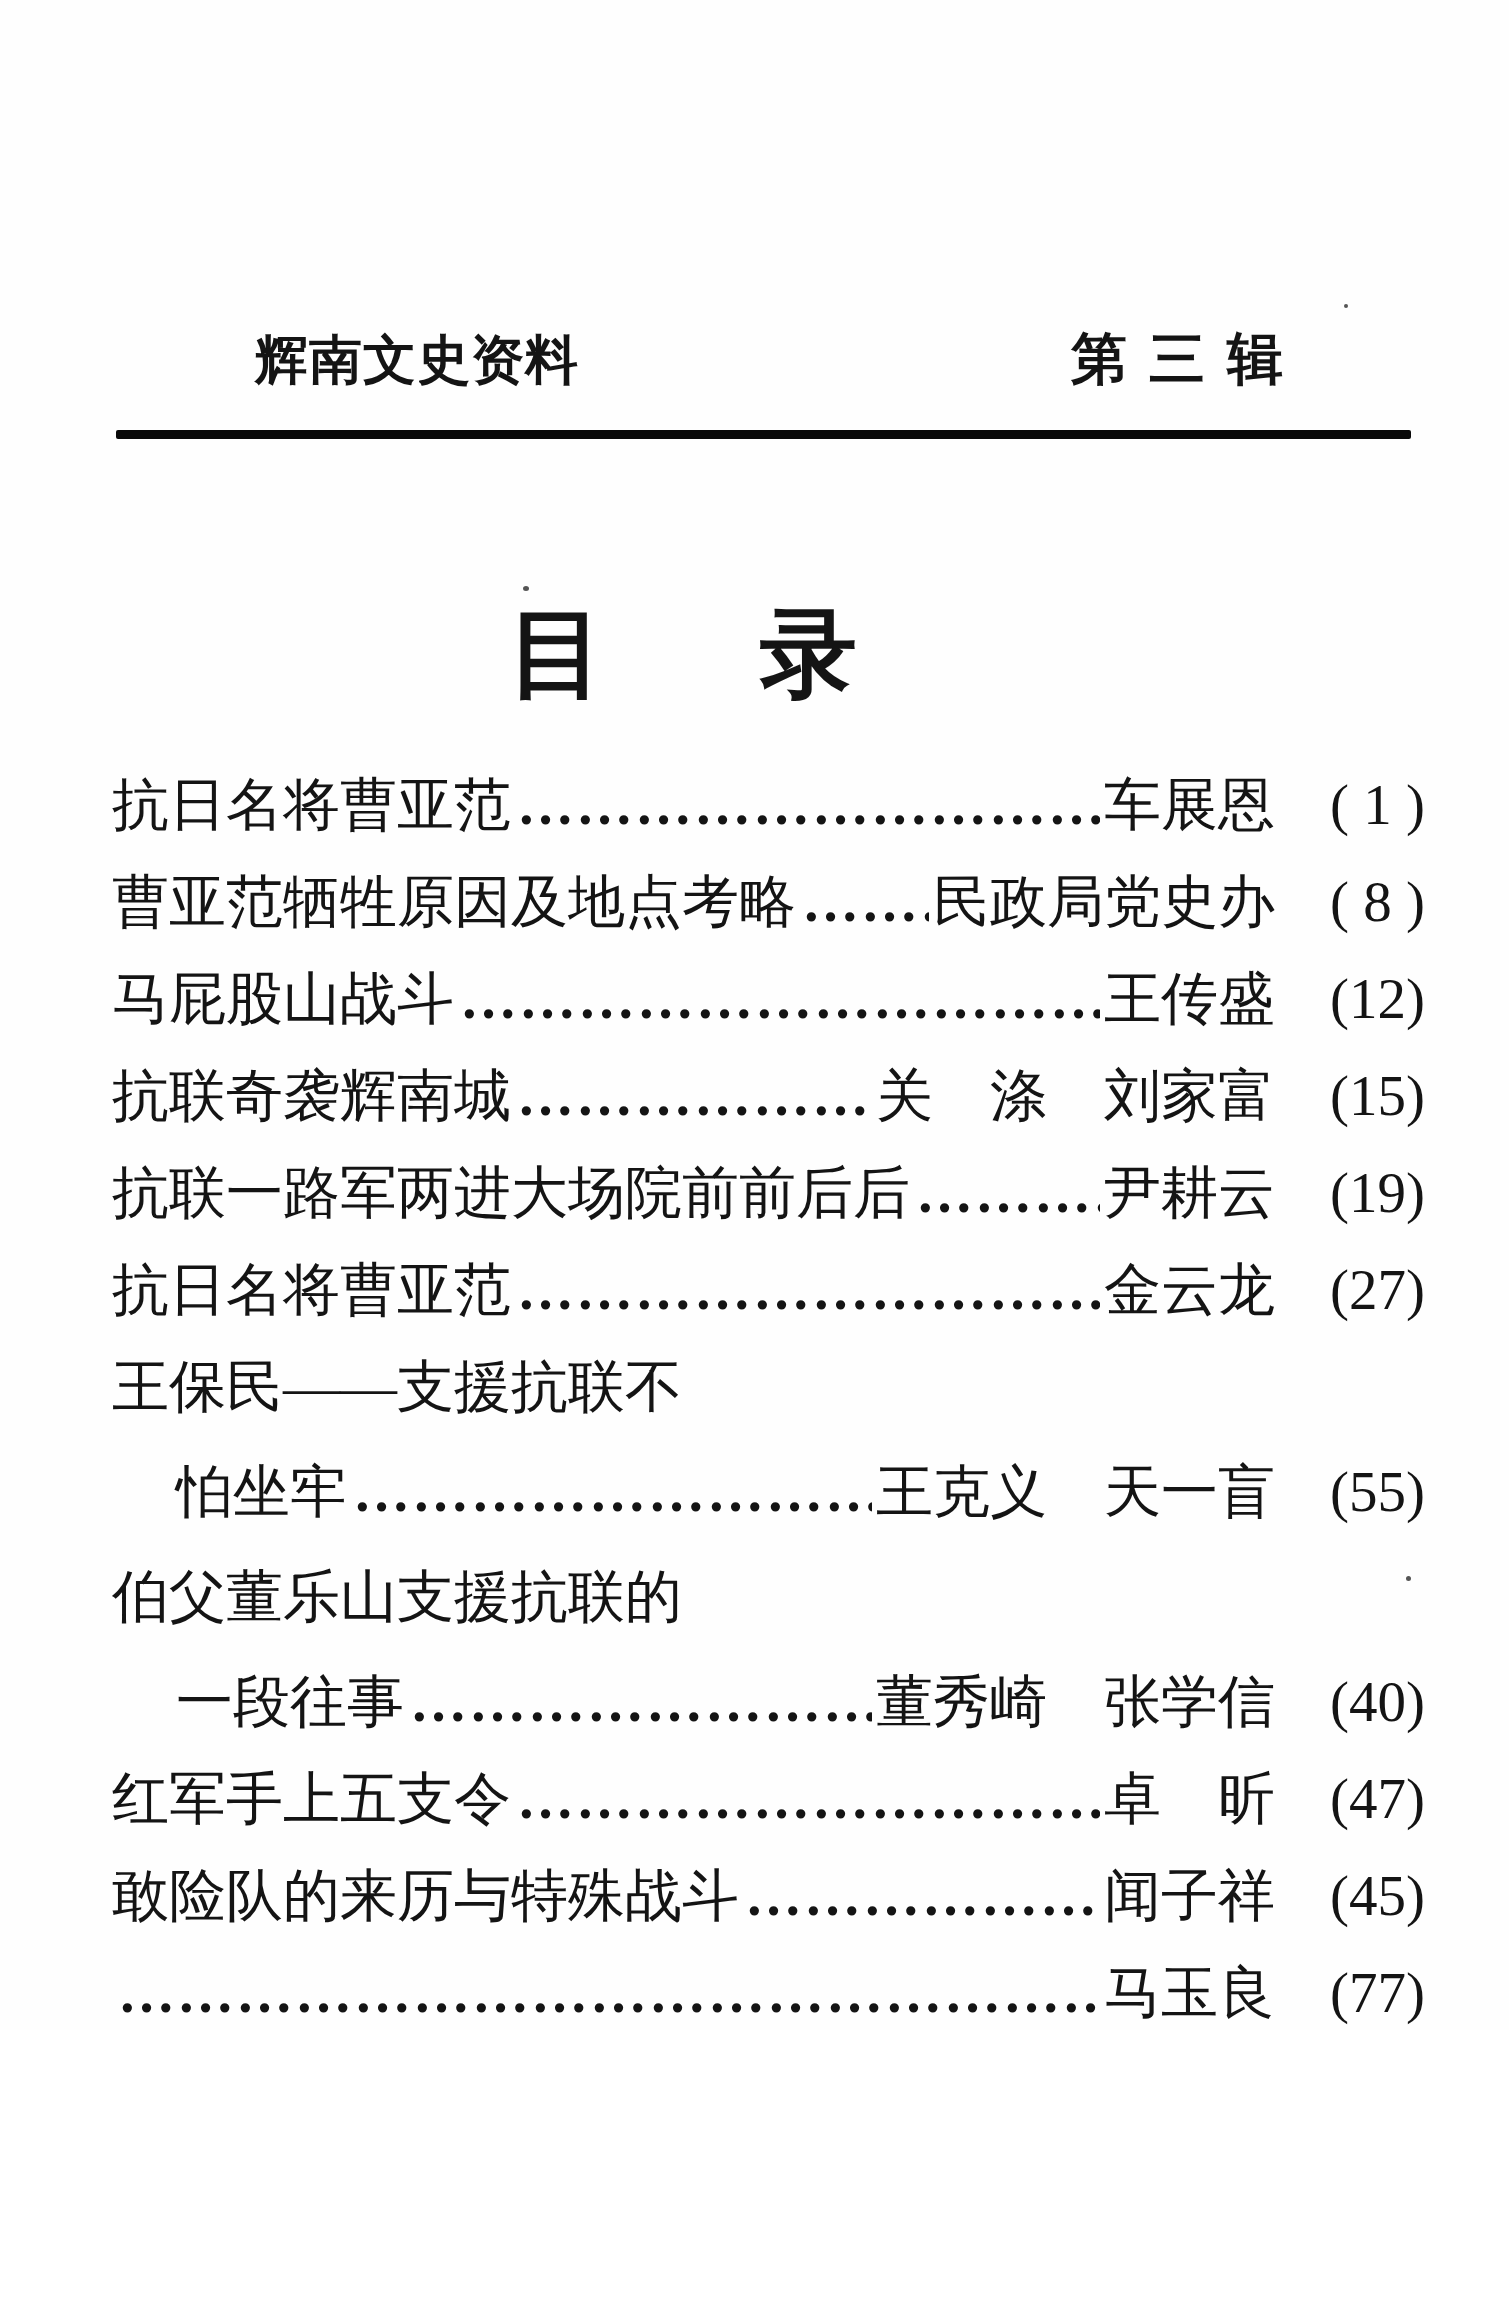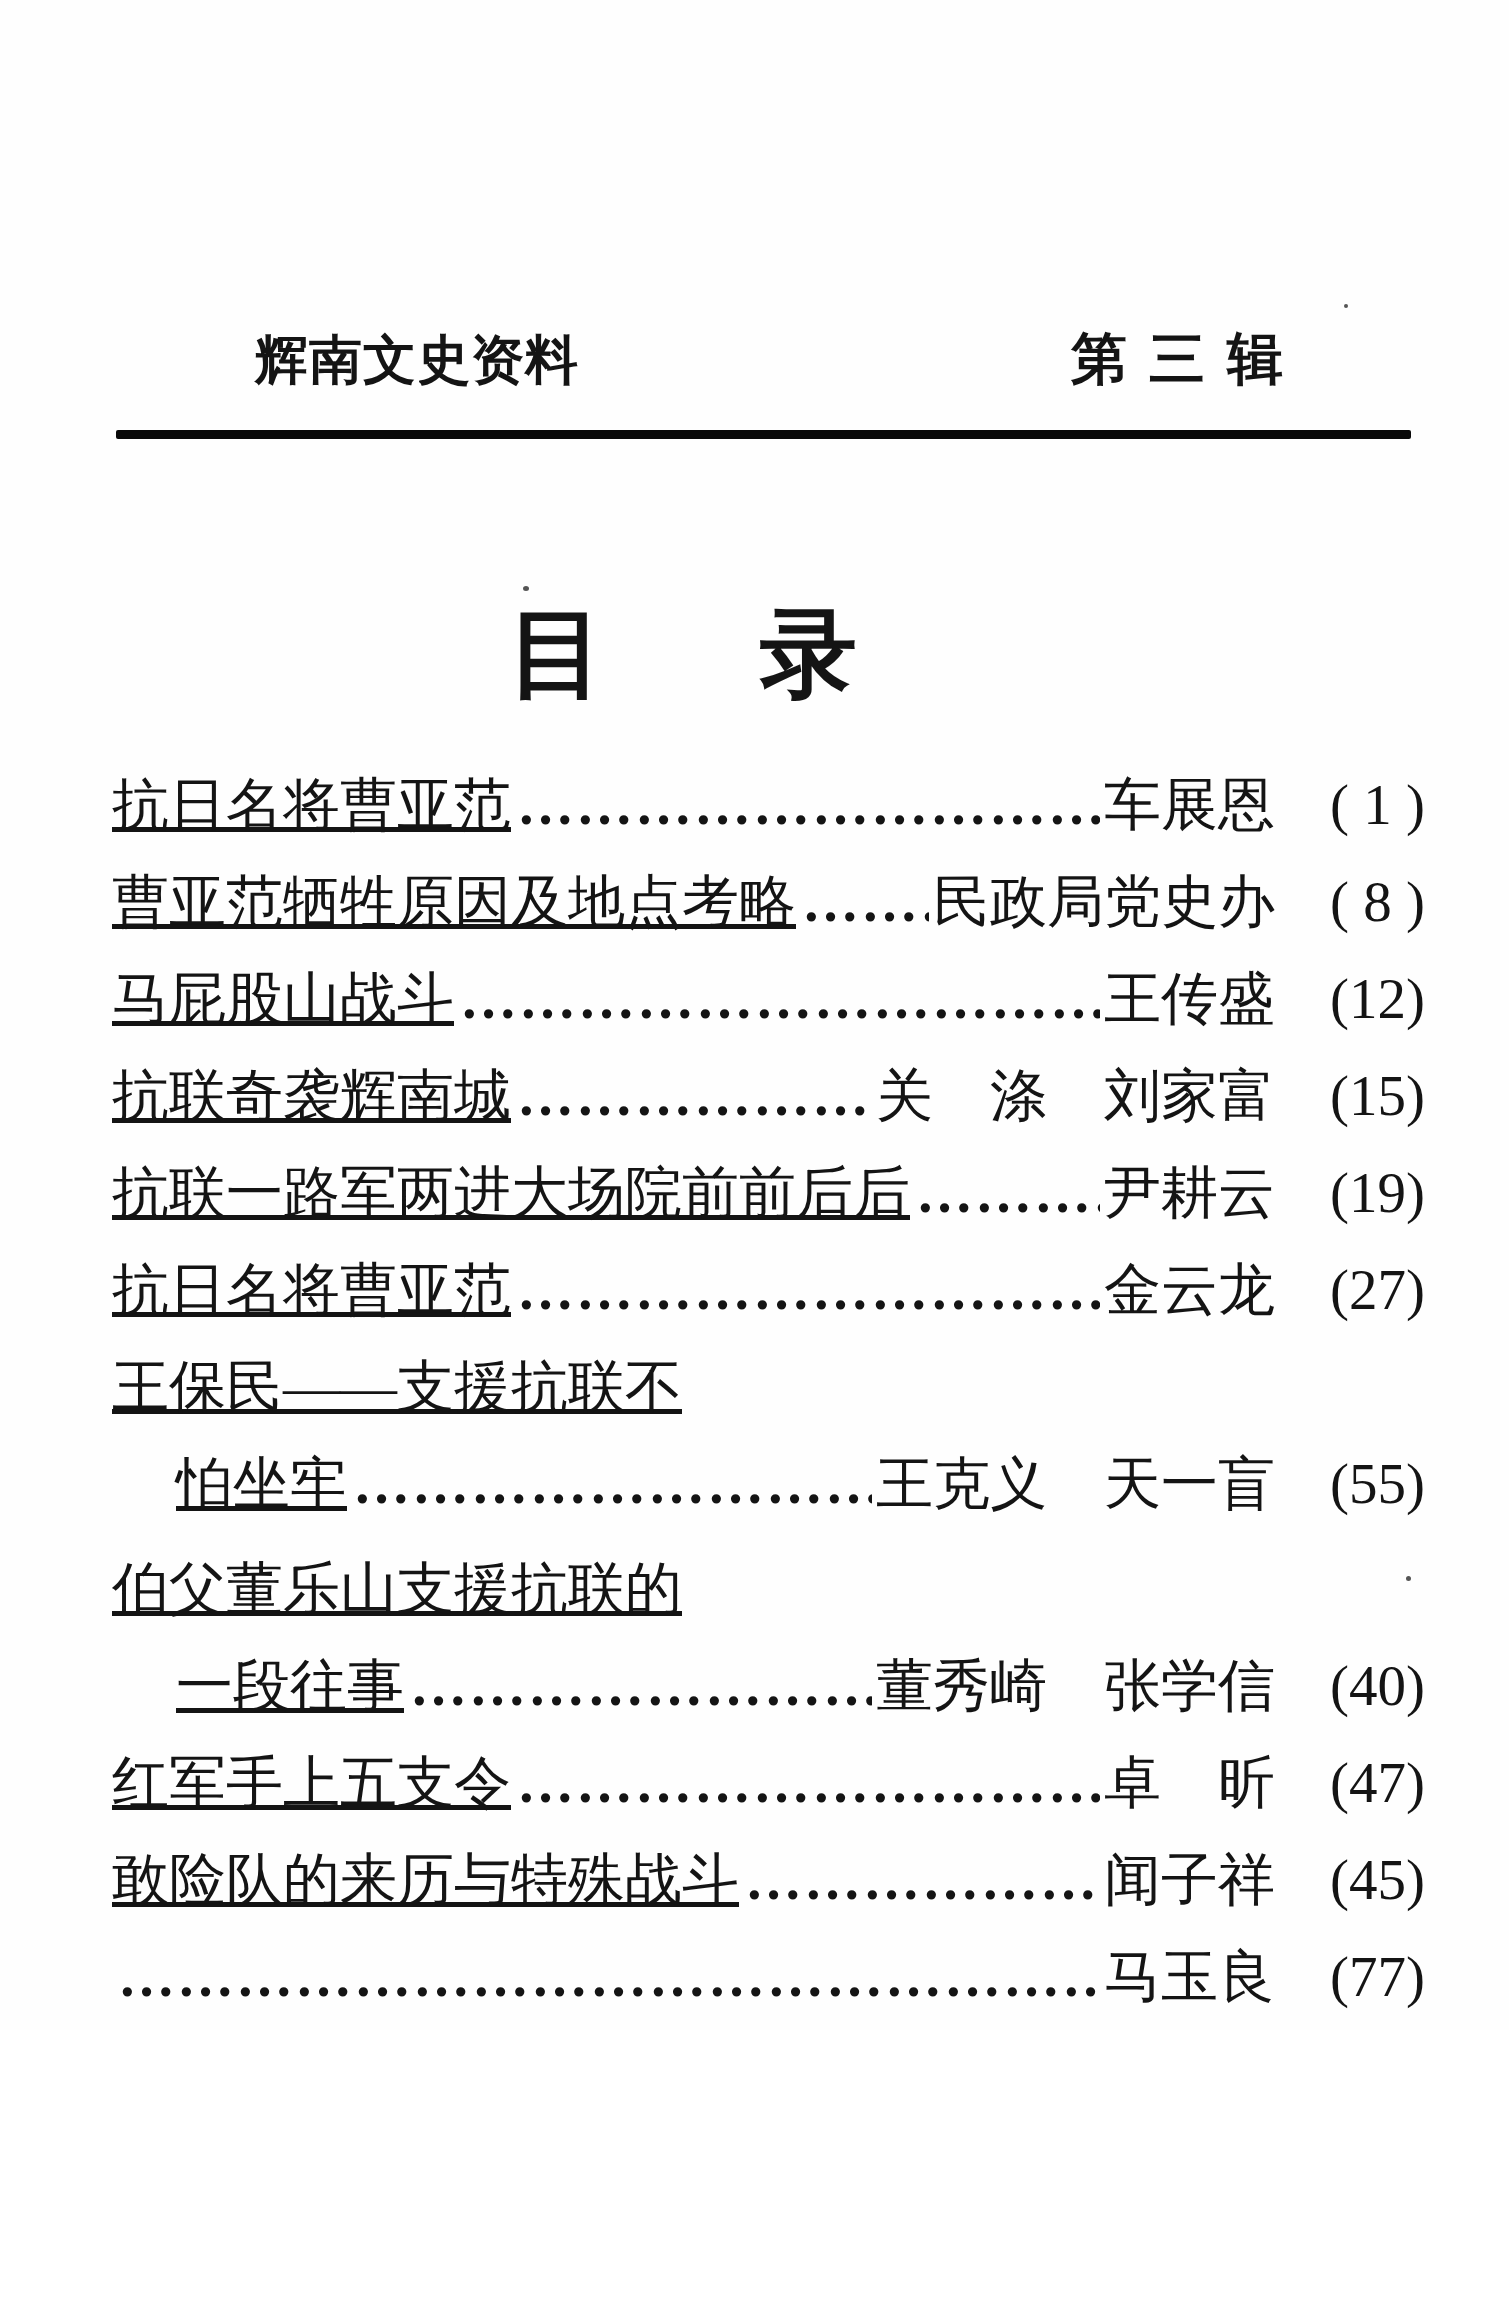--- a/index.html
+++ b/index.html
@@ -74,7 +74,7 @@
     height: 97px;
     white-space: nowrap;
   }
-  .row .t    { flex: 0 0 auto; letter-spacing: 0px; text-decoration: underline; }
+  .row .t    { flex: 0 0 auto; letter-spacing: 0px; }
   .row .leader {
     flex: 1 1 auto;
     min-width: 0;

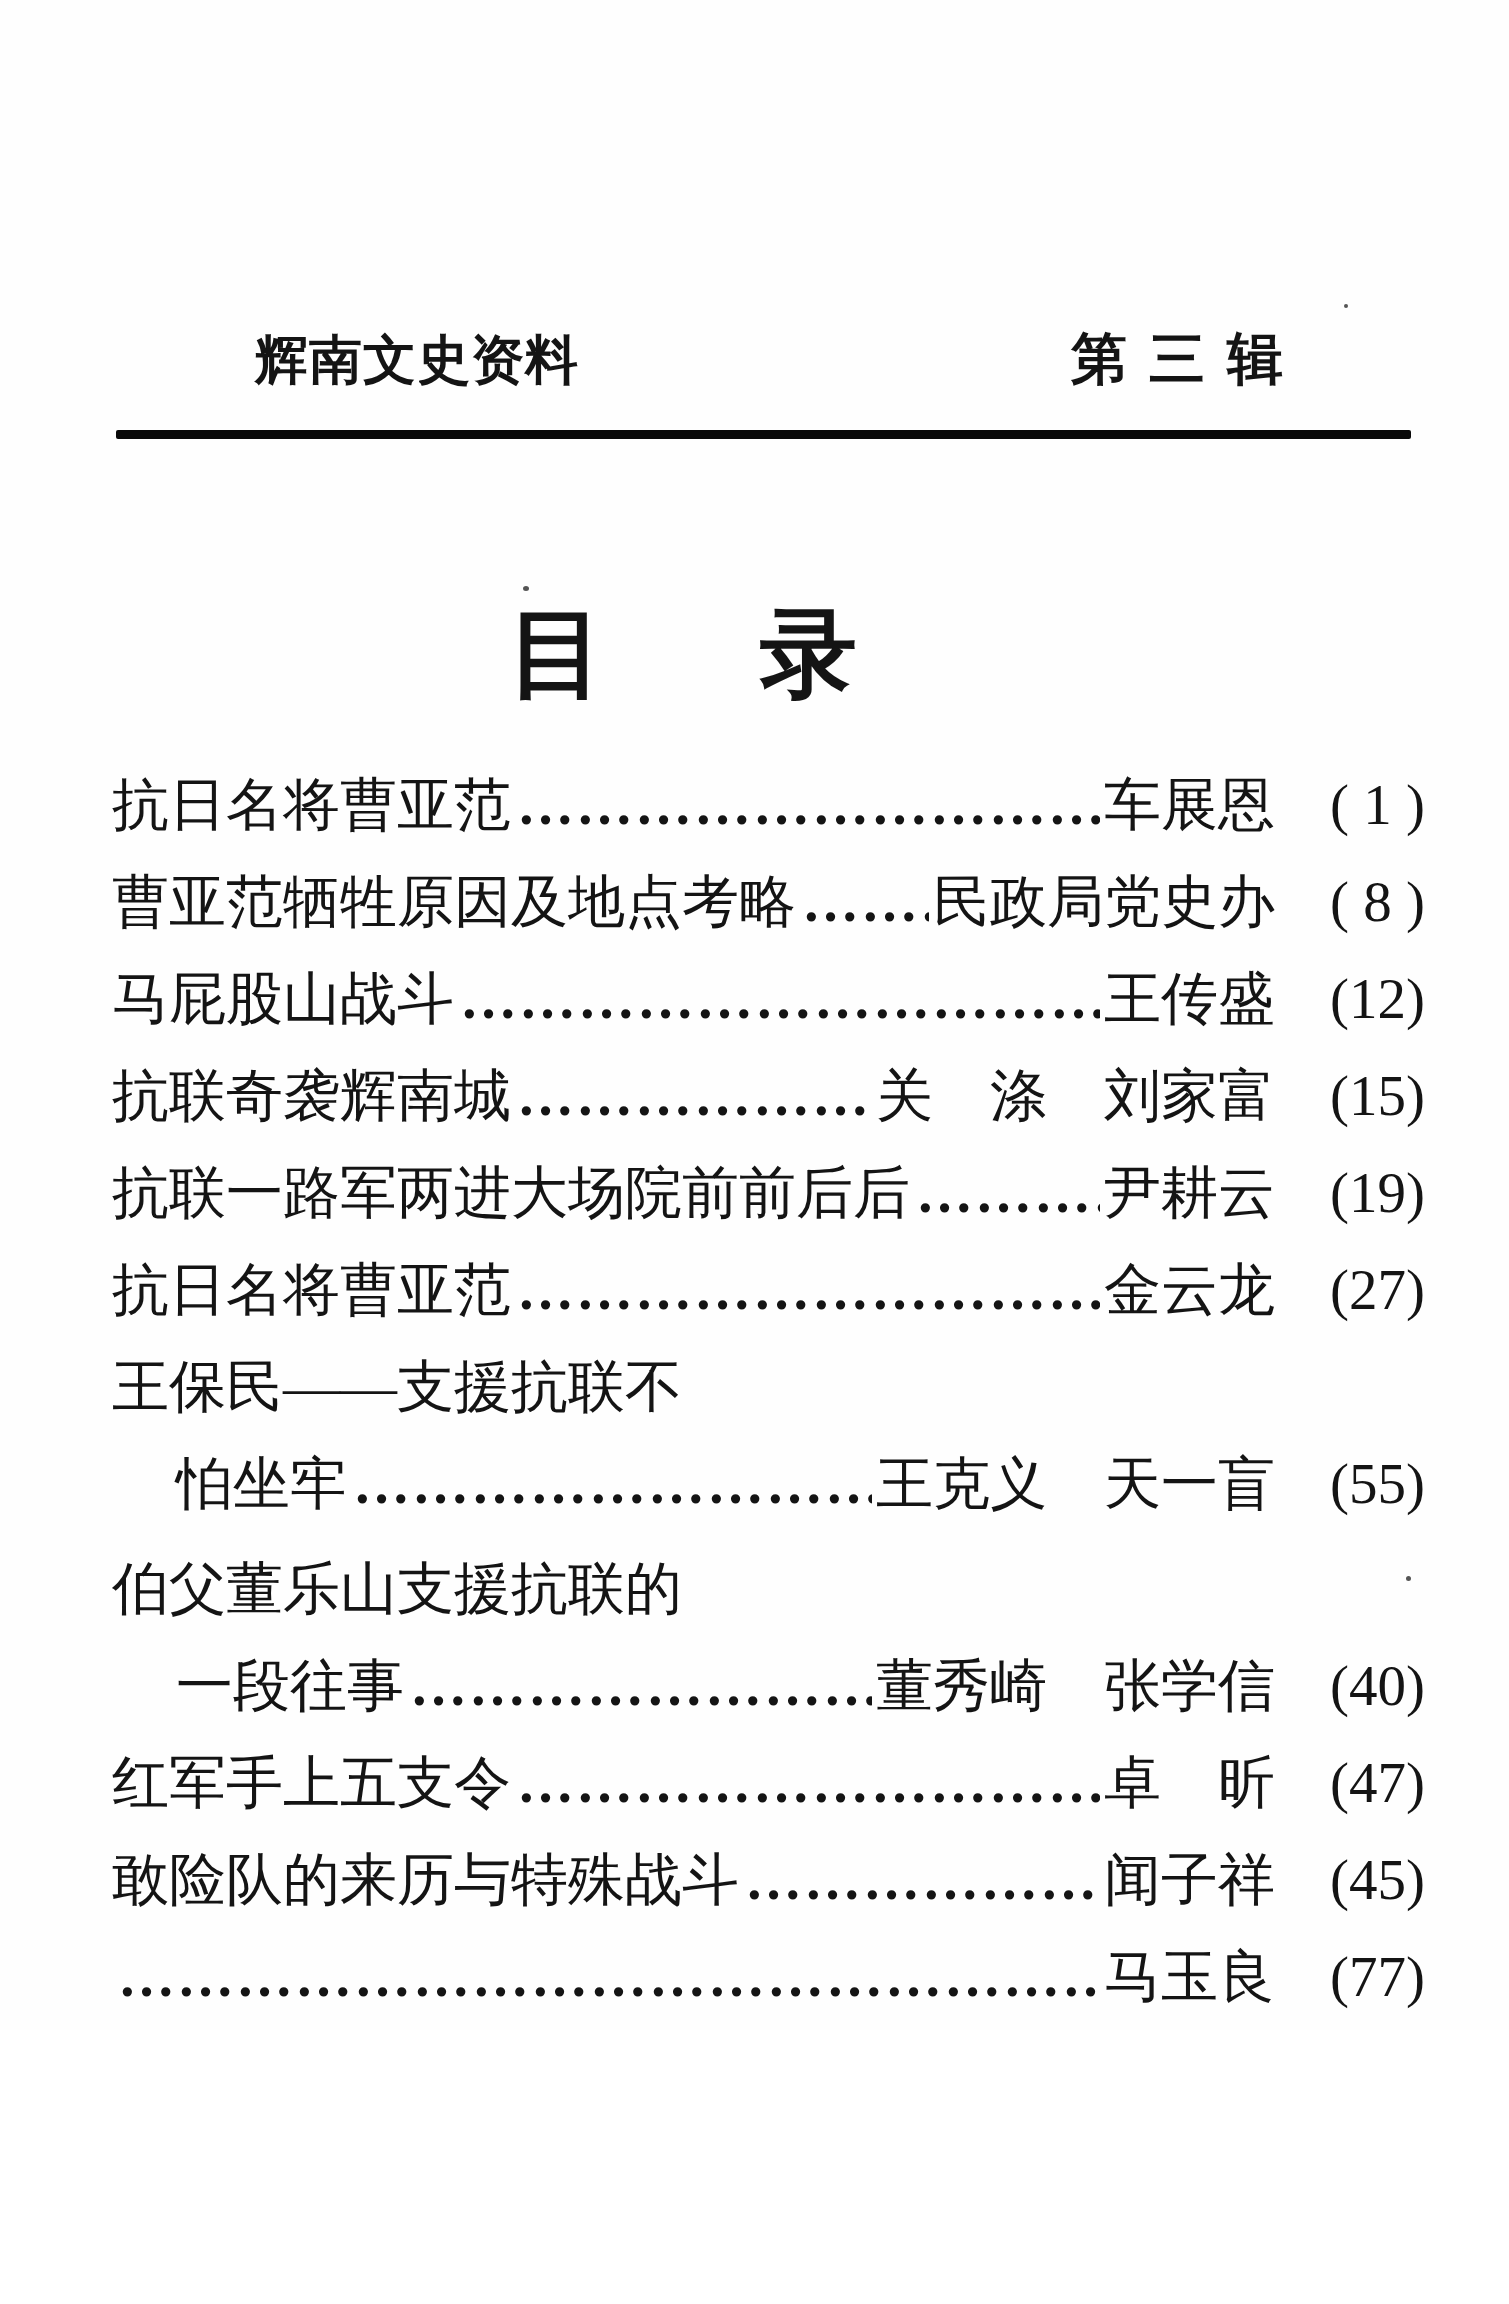--- a/index.html
+++ b/index.html
@@ -86,7 +86,7 @@
   }
   .row .a { flex: 0 0 auto; margin-left: 4px; }
   .row .p { flex: 0 0 auto; width: 150px; text-align: right; }
-  .row.cont { padding-left: 64px; }
+  .row.cont { padding-left: 64px; margin-top: 8px; }
   .row.gap-before { margin-top: 8px; }
 
   

